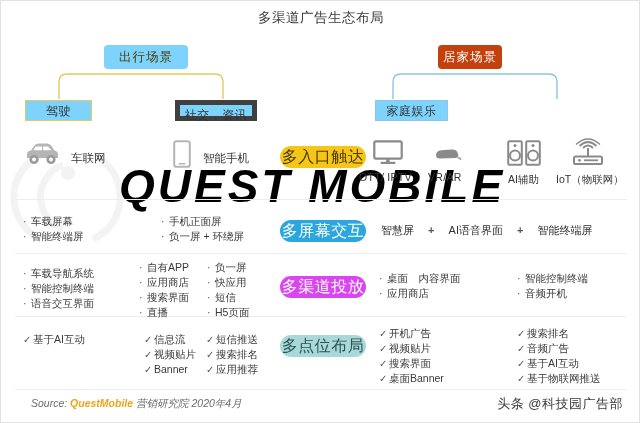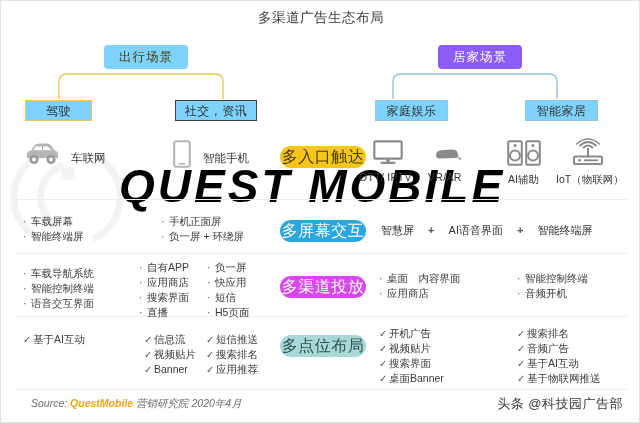--- a/index.html
+++ b/index.html
@@ -43,7 +43,7 @@
     color:#fff;z-index:5;letter-spacing:1px;
   }
   #scene-travel{left:103px;top:44px;width:84px;background:#7dd3fc;color:#4a3c00;}
-  #scene-home{left:437px;top:44px;width:84px;background:#8b5cf6;color:#fff;}
+  #scene-home{left:437px;top:44px;width:64px;background:#c2410c;color:#fff;}
 
   
   .bracket{position:absolute;z-index:4;}

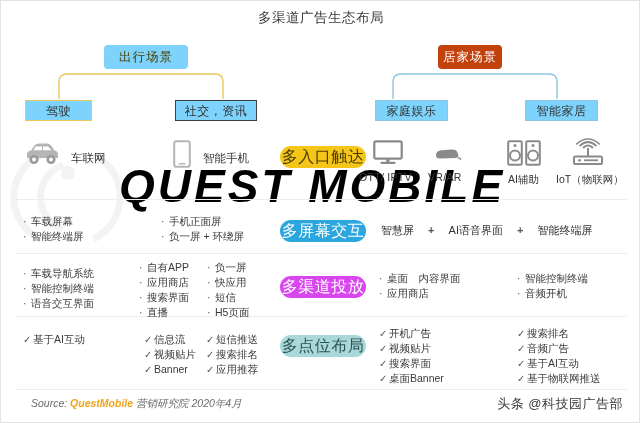--- a/index.html
+++ b/index.html
@@ -57,7 +57,7 @@
     box-sizing:border-box;letter-spacing:.5px;
   }
   #cat-driving{left:24px;top:99px;width:67px;border:1px solid #e8c85a;}
-  #cat-social{left:174px;top:99px;width:82px;border:1px solid #404040;}
+  #cat-social{left:174px;top:99px;width:82px;border:5px solid #404040;}
   #cat-home-ent{left:374px;top:99px;width:73px;border:1px solid #8fc4e2;}
   #cat-smart-home{left:524px;top:99px;width:73px;border:1px solid #8fc4e2;}
 

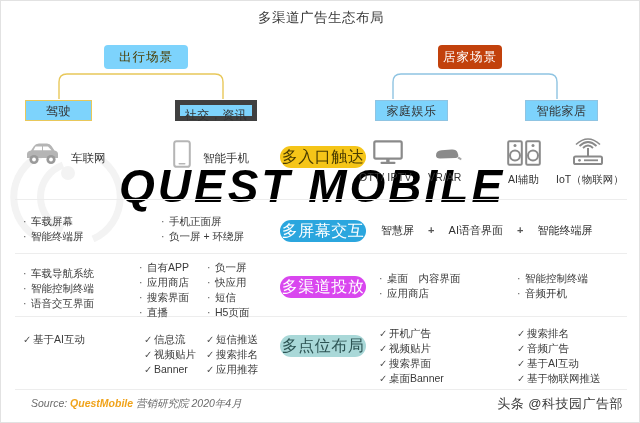--- a/index.html
+++ b/index.html
@@ -136,7 +136,6 @@
   <div class="cat-box" id="cat-driving">驾驶</div>
   <div class="cat-box" id="cat-social">社交，资讯</div>
   <div class="cat-box" id="cat-home-ent">家庭娱乐</div>
-  <div class="cat-box" id="cat-smart-home">智能家居</div>
 
   <div class="divider" id="div-1"></div>
   <div class="divider" id="div-2"></div>

